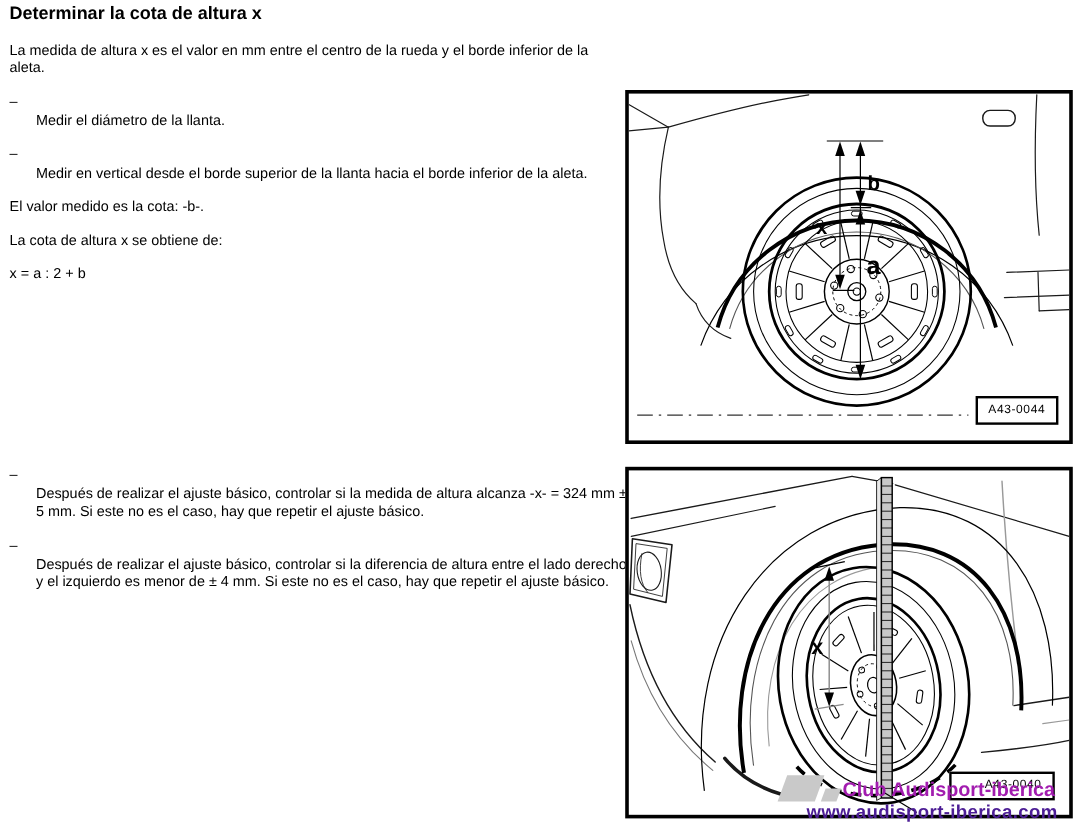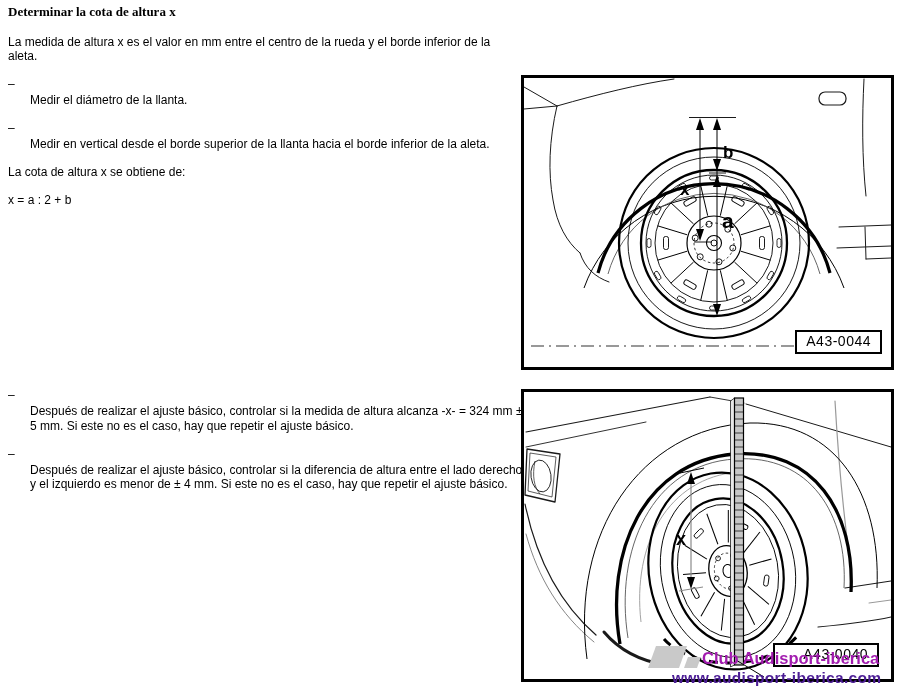--- a/index.html
+++ b/index.html
@@ -8,7 +8,7 @@
     font-family:"Liberation Sans","DejaVu Sans",sans-serif;color:#000;overflow:hidden;
   }
   .text-col{position:absolute;left:8px;top:5px;width:514px;font-size:12px;line-height:14.5px;}
-  .doc-title{font-size:13px;font-weight:bold;margin:0 0 15px 0;font-family:Liberation Serif, serif;}
+  .doc-title{font-size:15px;font-weight:bold;margin:0 0 15px 0;}
   .para{margin:0 0 13.5px 0;}
   .bullet{display:flex;margin:0 0 13.5px 0;}
   .bullet .dash{width:22px;flex:none;}

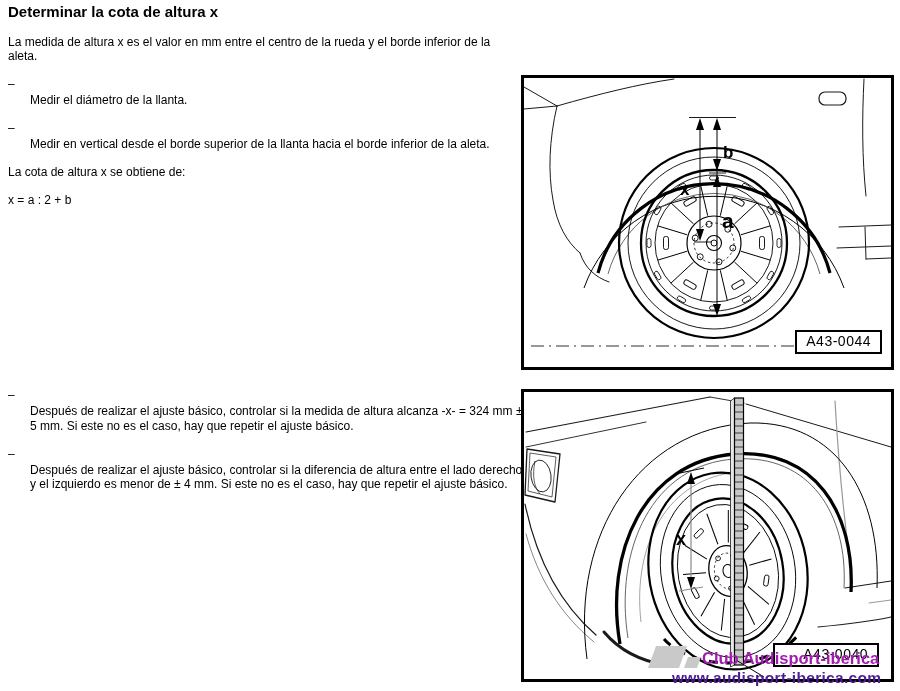--- a/index.html
+++ b/index.html
@@ -53,6 +53,7 @@
       <span class="btxt">Medir en vertical desde el borde superior de la llanta hacia el borde inferior de la aleta.</span>
     </div>
 
+    <p class="para">El valor medido es la cota: -b-.</p>
     <p class="para">La cota de altura x se obtiene de:</p>
     <p class="para">x = a : 2 + b</p>
   </div>

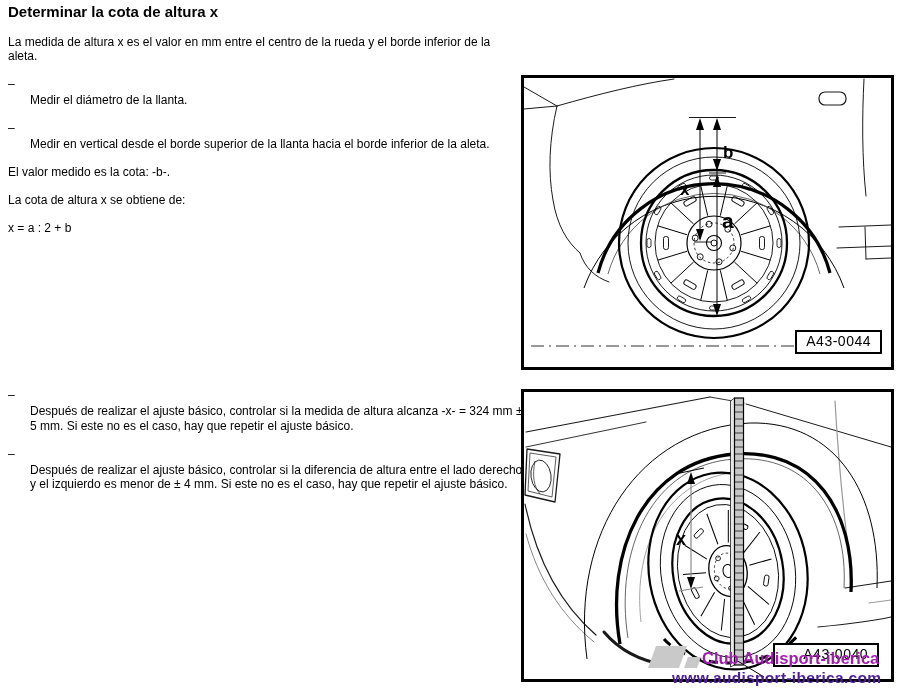--- a/index.html
+++ b/index.html
@@ -20,7 +20,7 @@
   .figure svg{display:block;}
   .ref-box{
     position:absolute;border:2px solid #000;background:#fff;
-    font-size:14px;letter-spacing:.5px;padding:2px 9px 3px 9px;line-height:15px;
+    font-size:10px;letter-spacing:.5px;padding:2px 9px 3px 9px;line-height:15px;
   }
   .fig1 .ref-box{right:9px;bottom:13px;}
   .fig2 .ref-box{right:12px;bottom:12px;padding-left:28px;}

